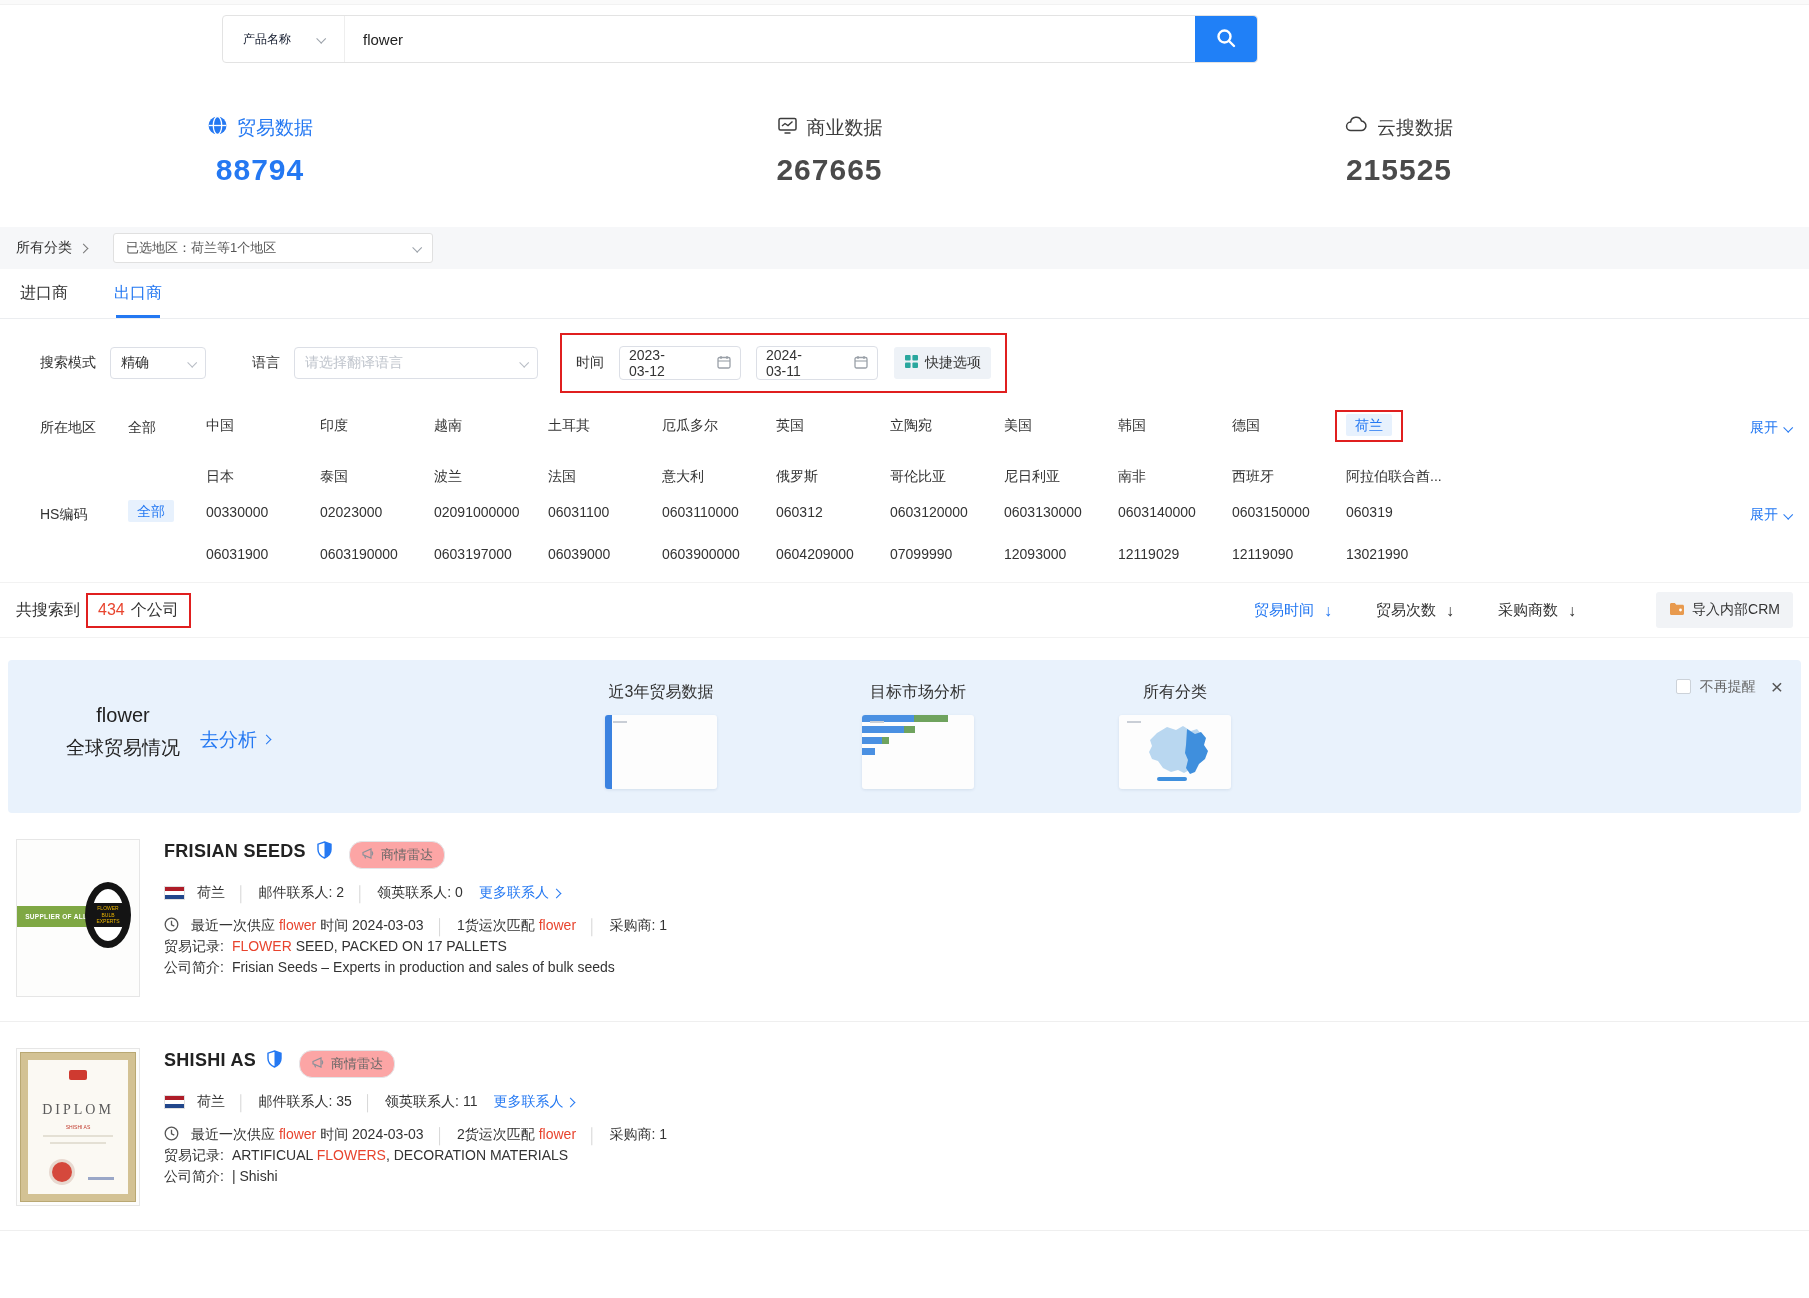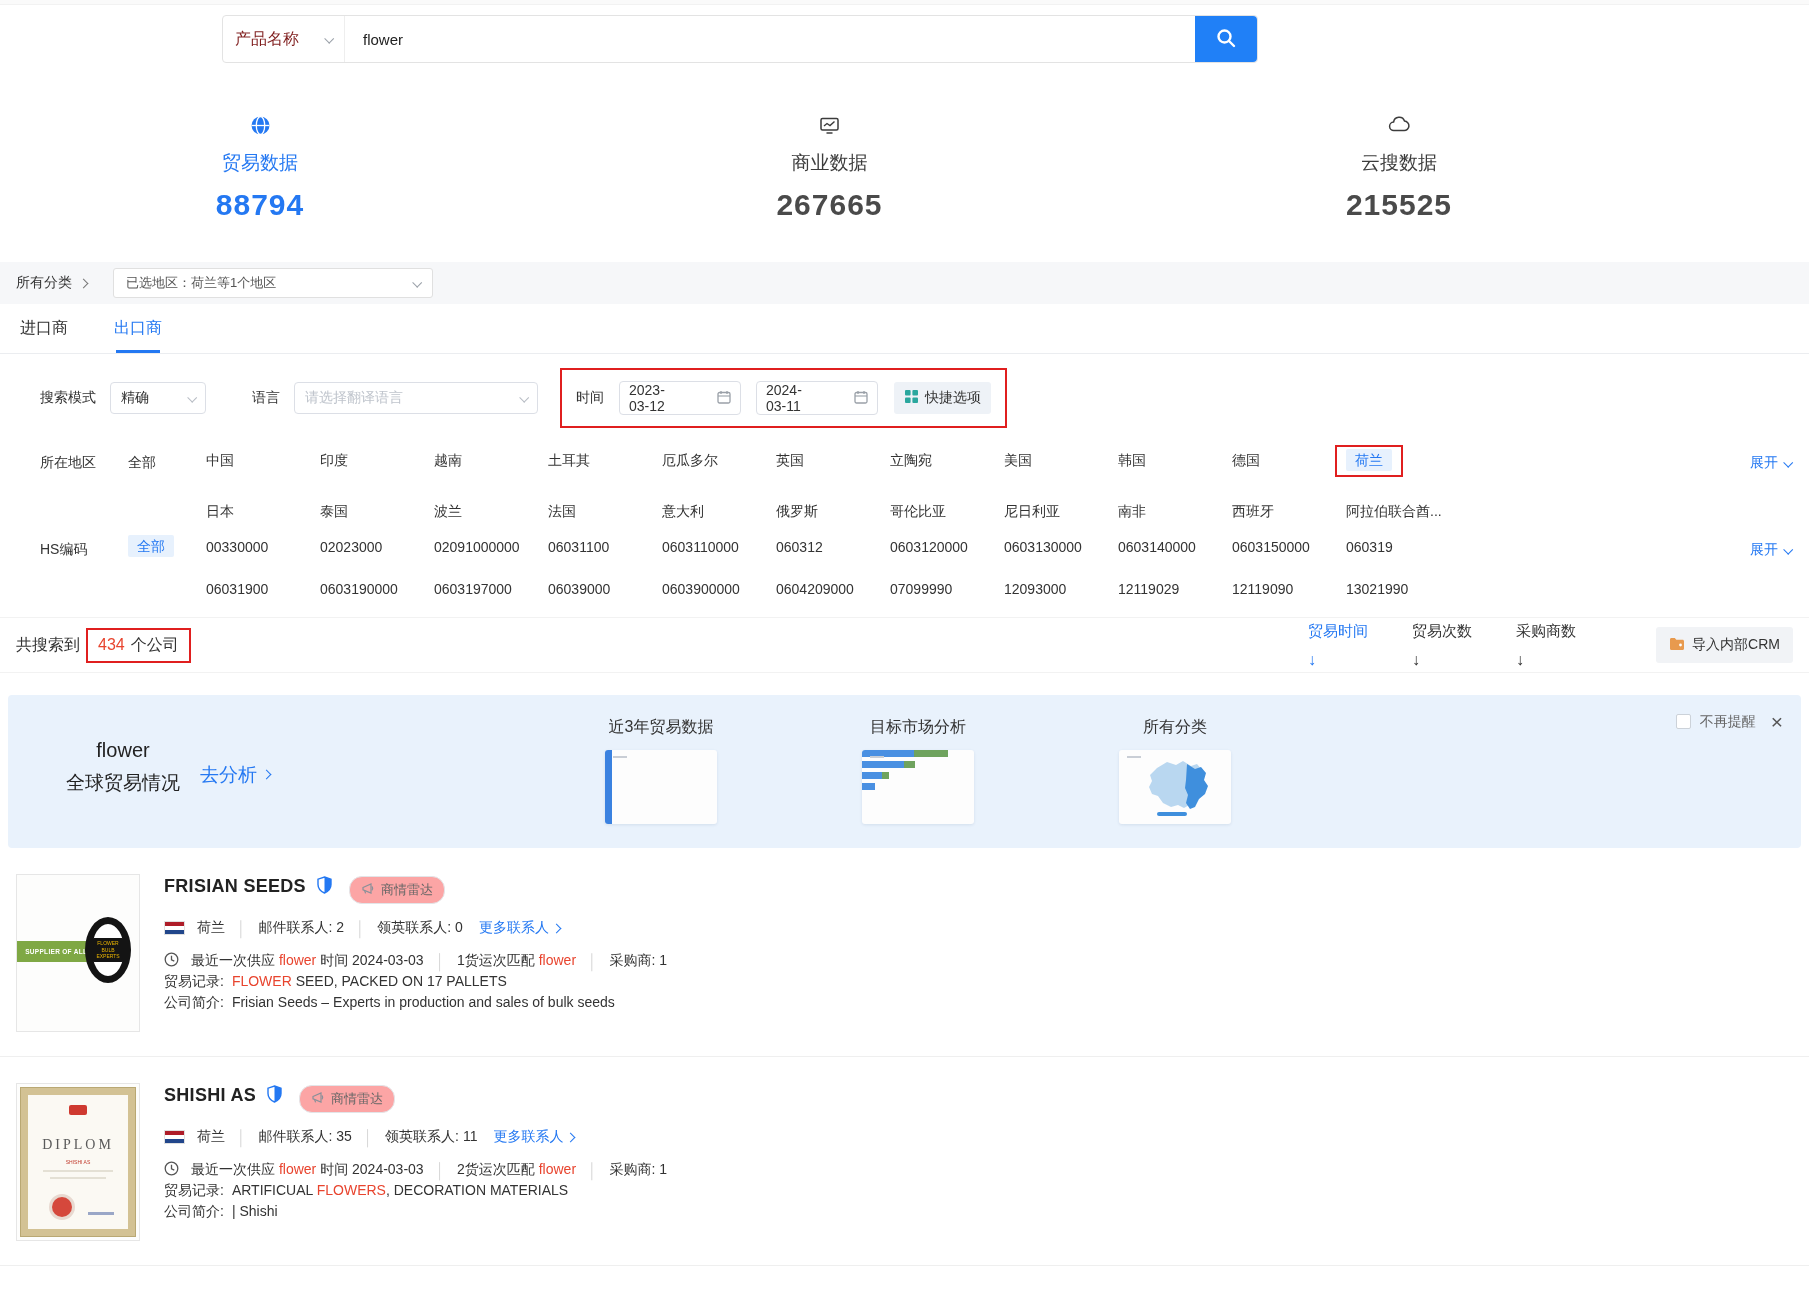--- a/index.html
+++ b/index.html
@@ -13,7 +13,7 @@
   .search-box { margin-left:222px; width:1036px; height:48px; border:1px solid #e3e3e3; border-radius:4px;
                 display:flex; align-items:stretch; background:#fff; }
   .cat-select { width:122px; display:flex; align-items:center; justify-content:center; gap:26px;
-                border-right:1px solid #eee; color:#7f1d1d; cursor:pointer; font-size:16px; }
+                border-right:1px solid #eee; color:#0f172a; cursor:pointer; font-size:12px; }
   .search-input { flex:1; border:none; outline:none; padding:0 18px; font-size:15px; color:#222;
                   font-family:inherit; background:transparent; }
   .search-btn { width:62px; background:#2080f7; border:none; border-radius:0 4px 4px 0; display:flex;

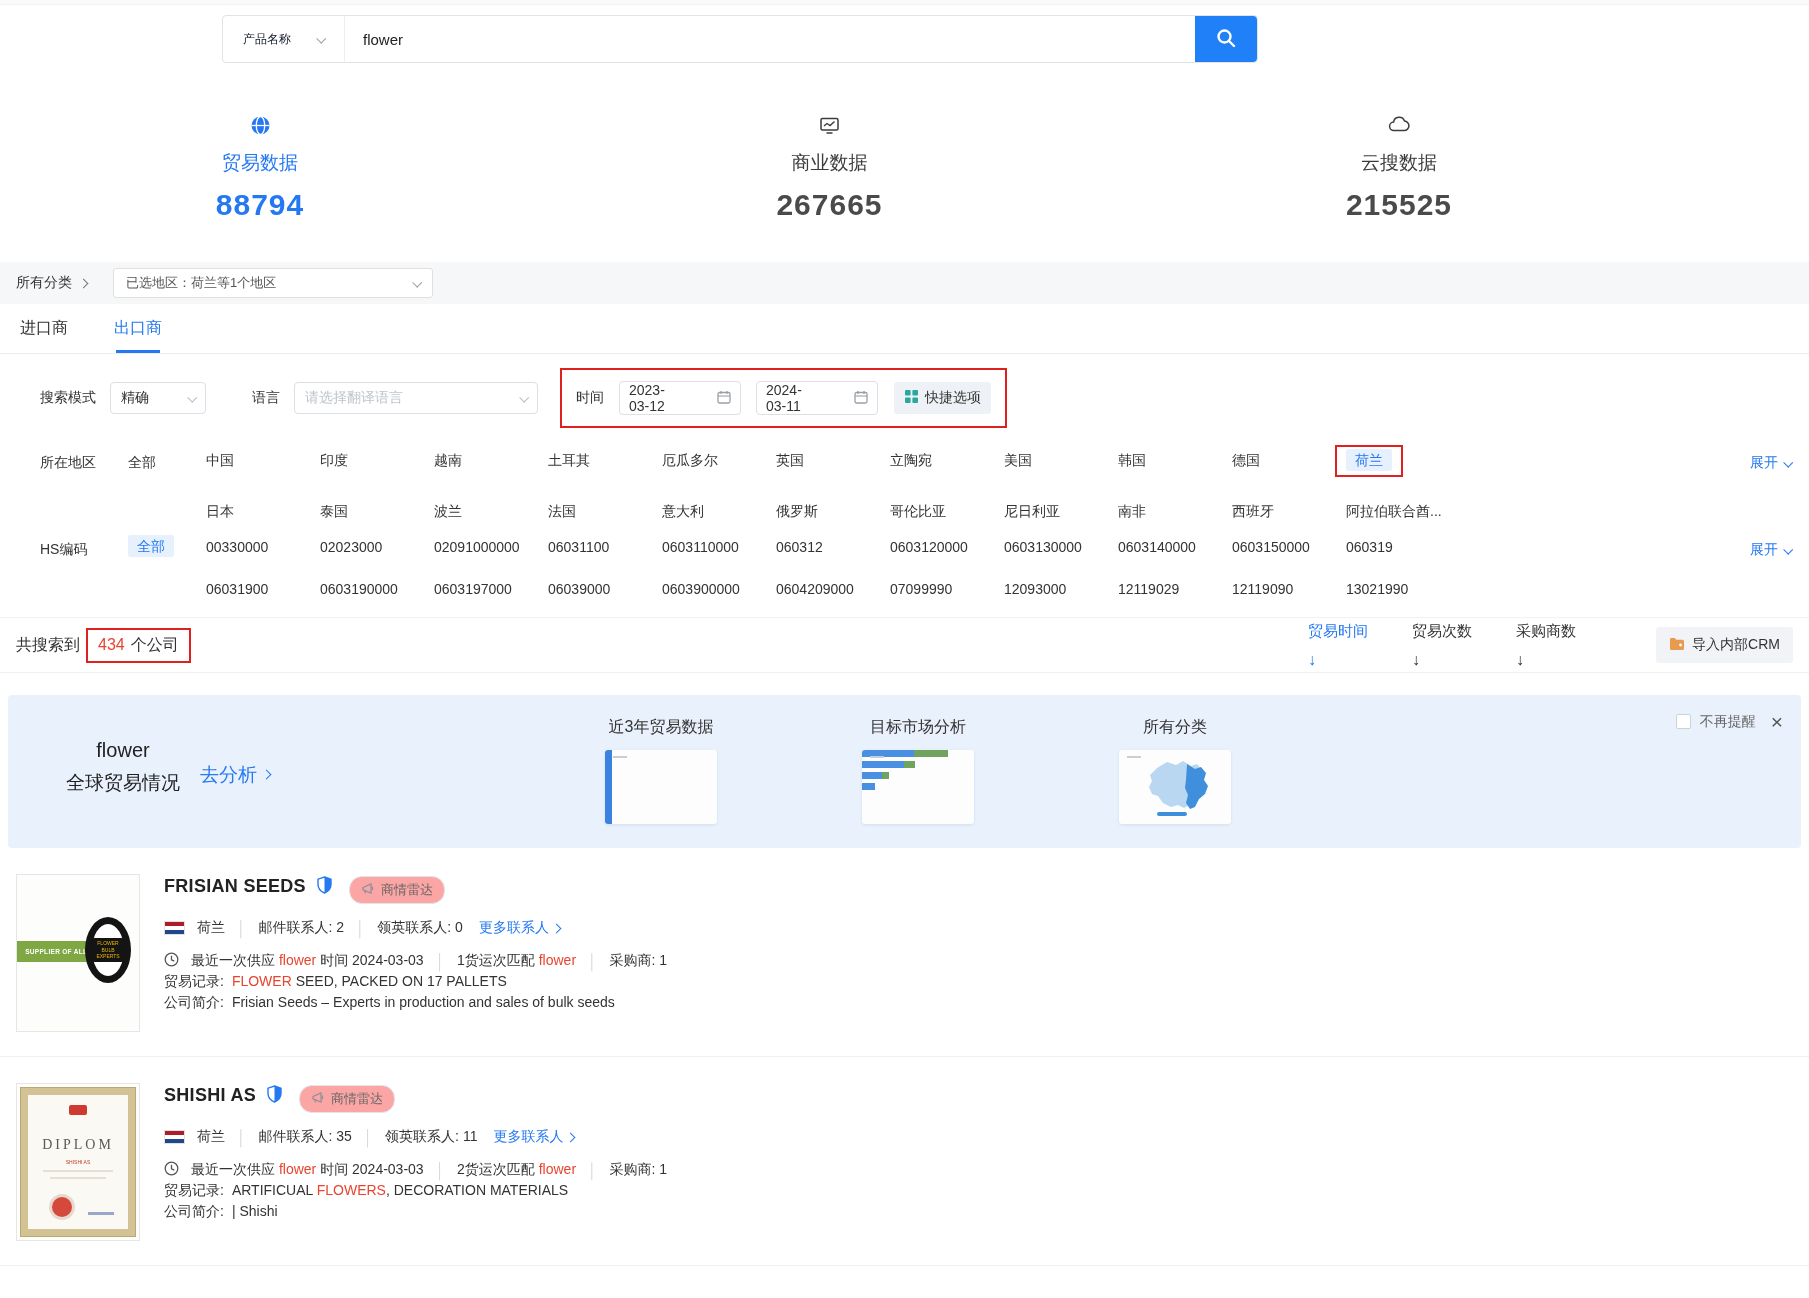--- a/index.html
+++ b/index.html
@@ -25,7 +25,7 @@
   
   .stats-row { display:flex; justify-content:space-between; padding:52px 320px 0 170px; }
   .stat { text-align:center; cursor:pointer; min-width:180px; }
-  .stat-top { display:flex; align-items:center; justify-content:center; gap:9px; font-size:19px; color:#3c3c3c;flex-direction:column; }
+  .stat-top { display:flex; align-items:center; justify-content:center; gap:9px; font-size:19px; color:#3c3c3c; }
   .stat-num { margin-top:12px; font-size:30px; font-weight:bold; color:#4a4a4a; letter-spacing:1px; }
   .stat.active .stat-top { color:#2478f2; }
   .stat.active .stat-num { color:#2478f2; }

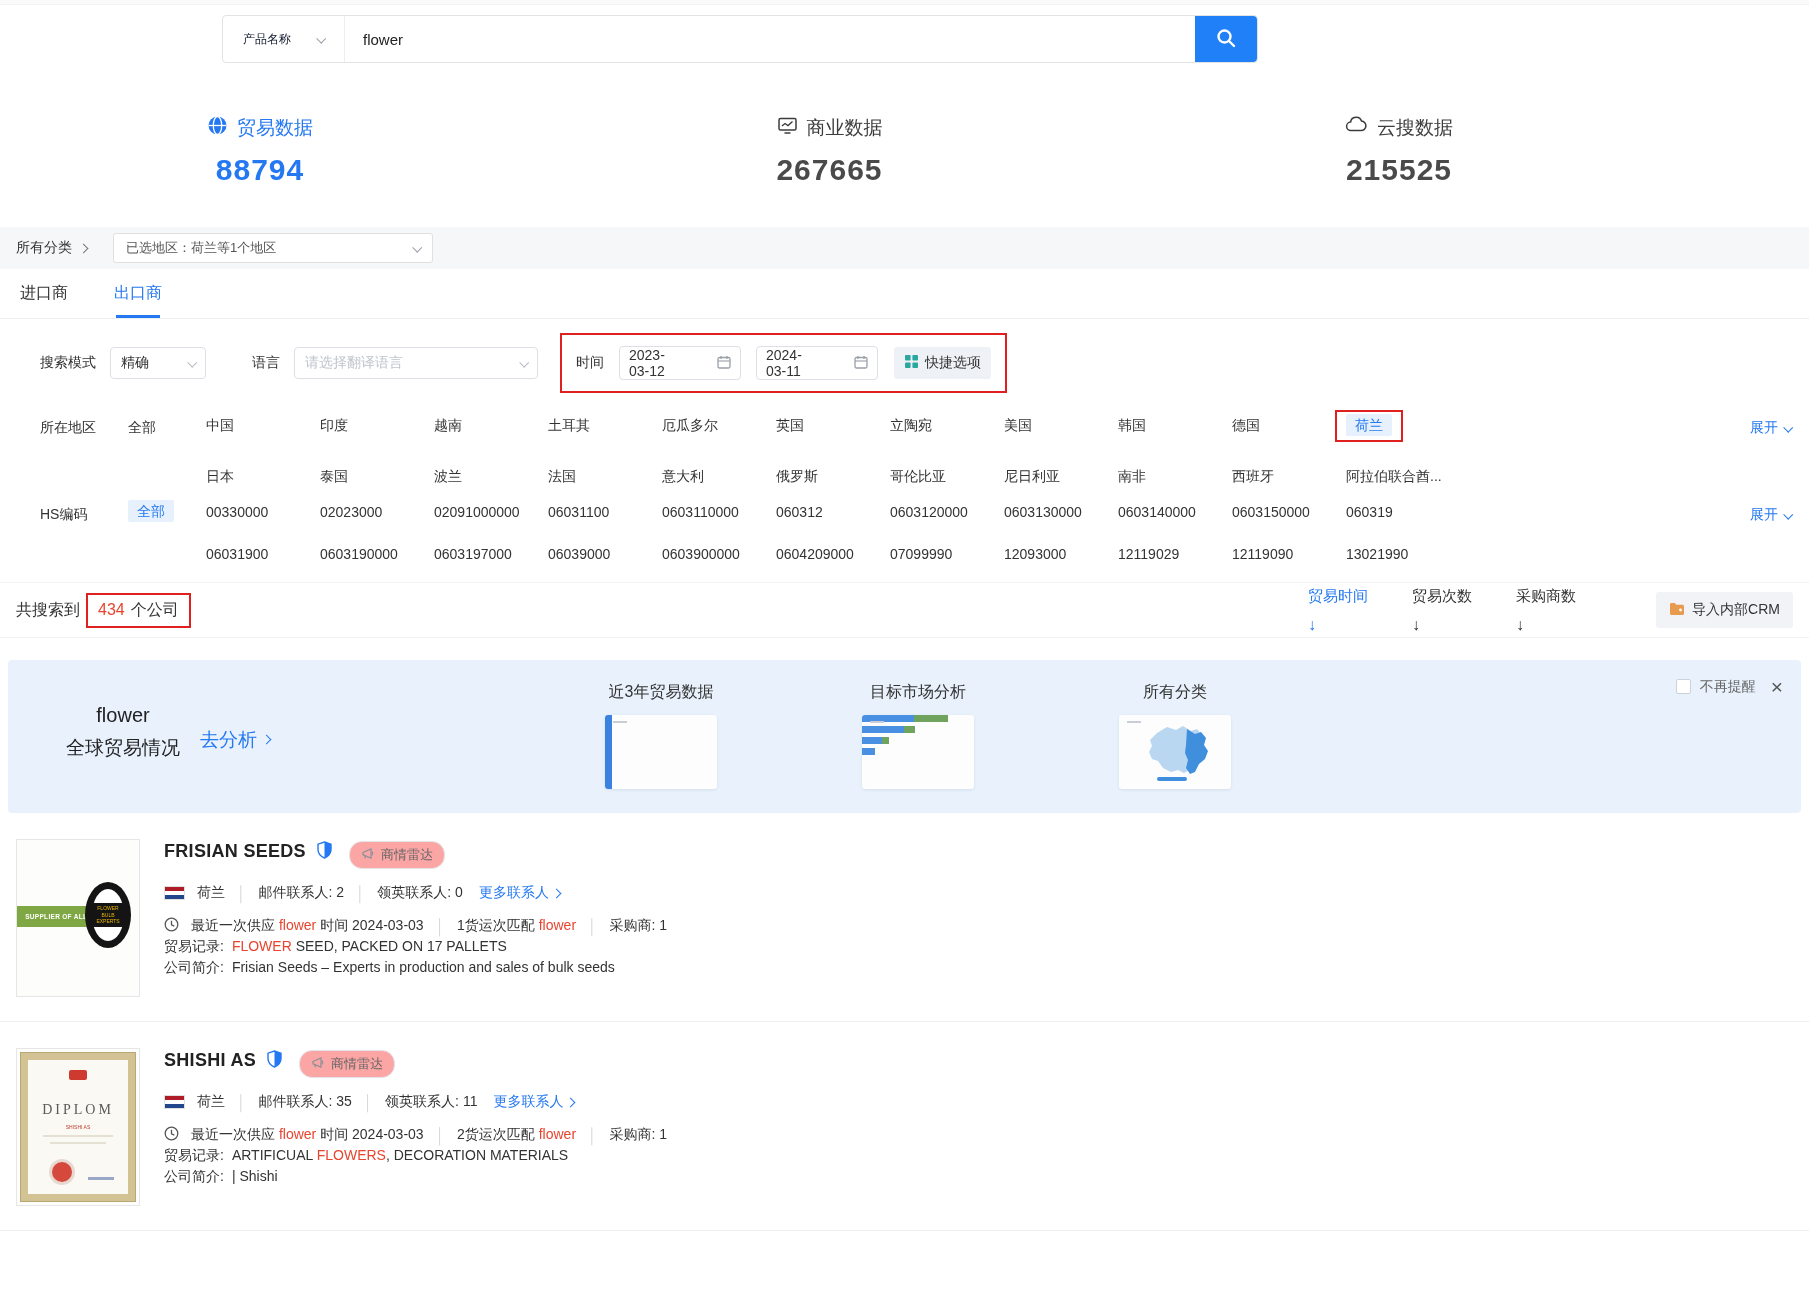--- a/index.html
+++ b/index.html
@@ -74,7 +74,7 @@
   .count-anno { border:2px solid #e01f1f; padding:5px 10px; margin-left:6px; display:flex; gap:6px; align-items:center; }
   .count-red { color:#e8442e; }
   .sorts { margin-left:auto; display:flex; align-items:center; gap:44px; }
-  .sort { display:flex; align-items:flex-start; gap:10px; font-size:15px; color:#333; cursor:pointer;flex-direction:column; }
+  .sort { display:flex; align-items:flex-end; gap:10px; font-size:15px; color:#333; cursor:pointer; }
   .sort .arr { font-size:16px; }
   .sort.active { color:#2478f2; }
   .crm-btn { margin-left:36px; background:#f1f3f6; border:none; border-radius:3px; height:36px; padding:0 13px;

